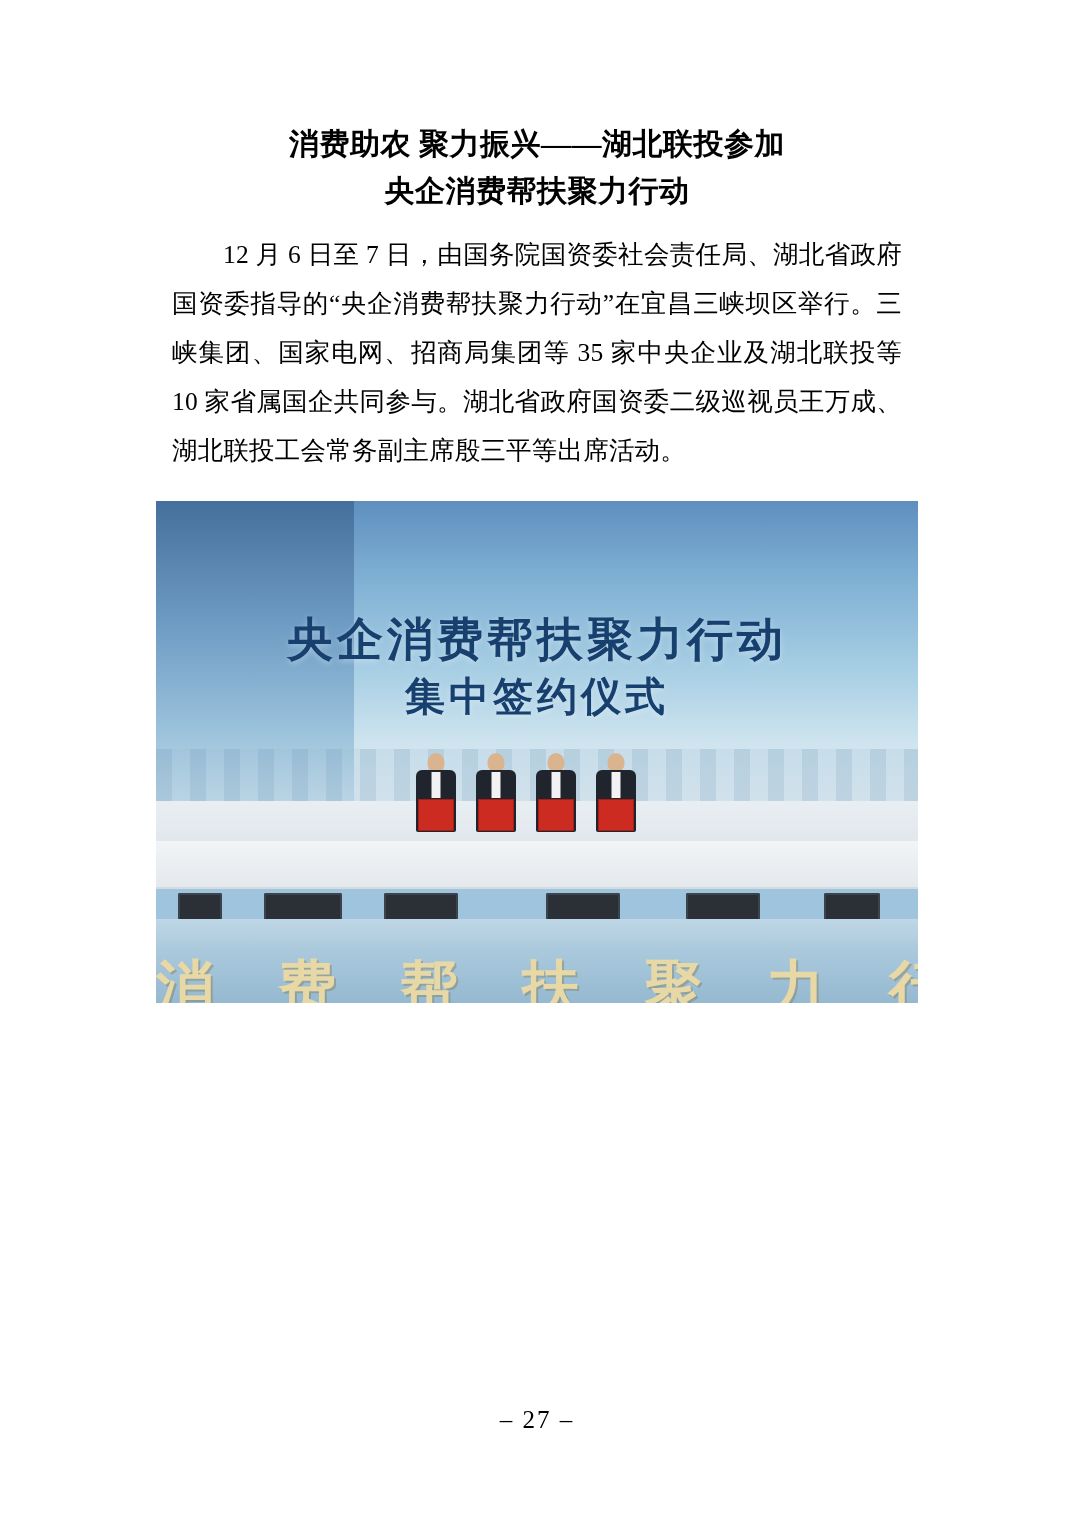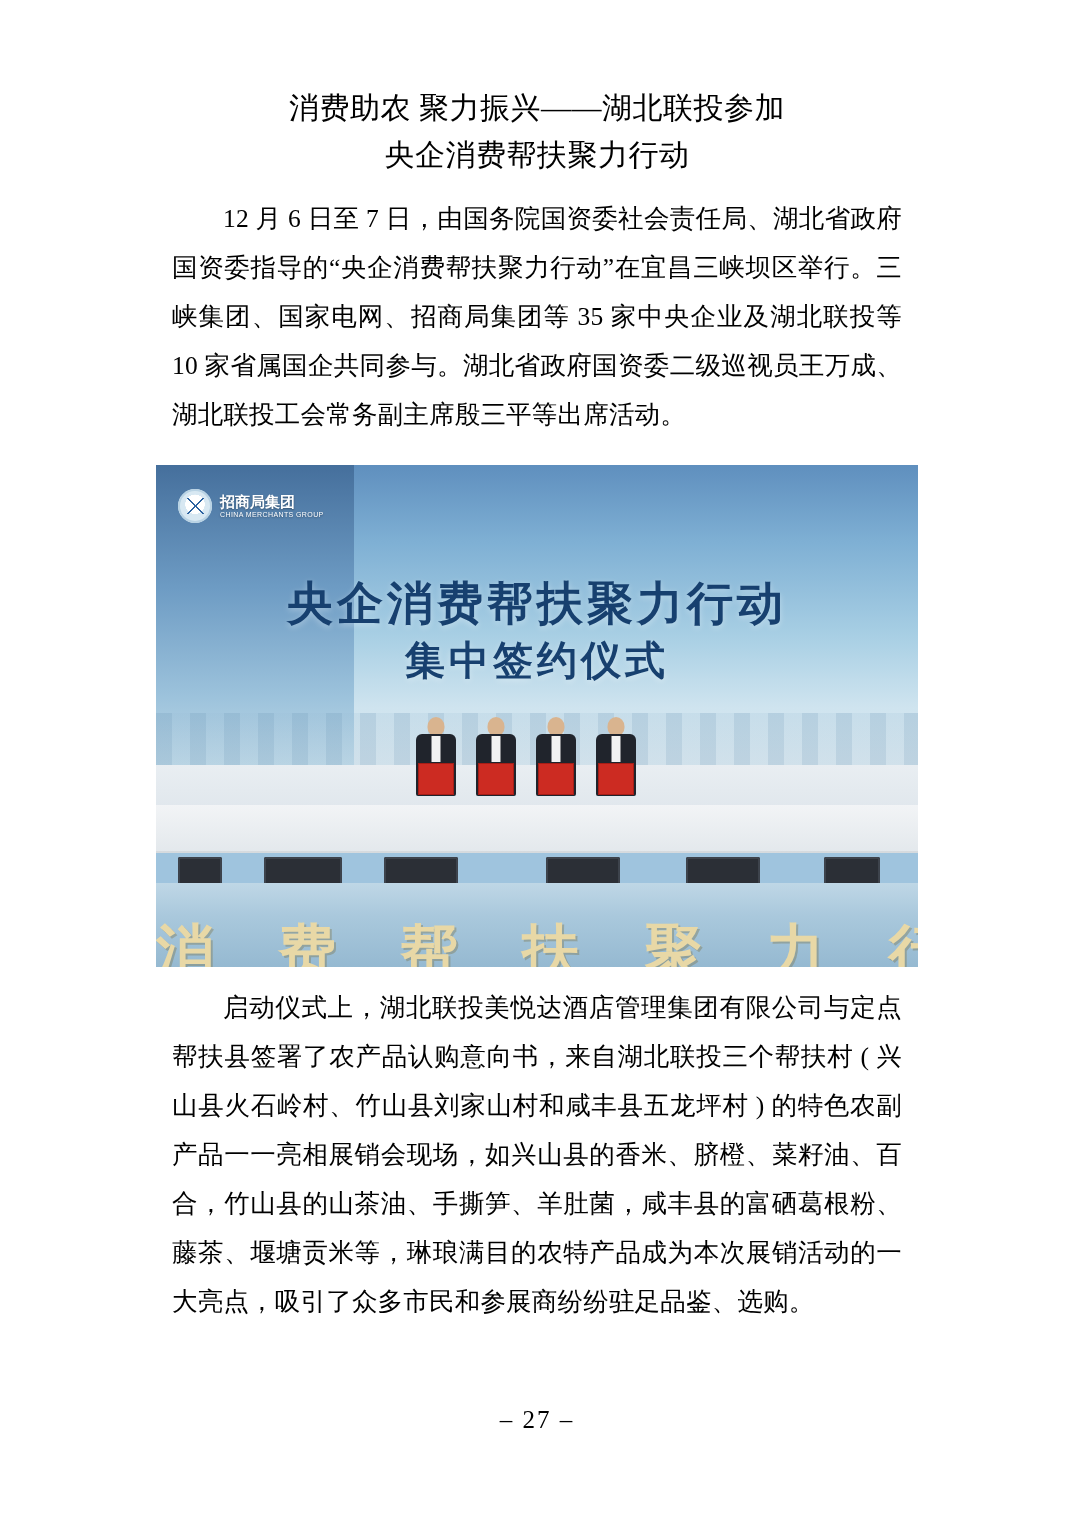--- a/index.html
+++ b/index.html
@@ -29,9 +29,9 @@
     width: 762px;
   }
   .doc-title {
-    margin-top: 84px;
-    text-align: center;
-    font-weight: normal;
+    margin-top: 120px;
+    text-align: center;
+    font-weight: bold;
     font-size: 30px;
     line-height: 47px;
     letter-spacing: 0.5px;

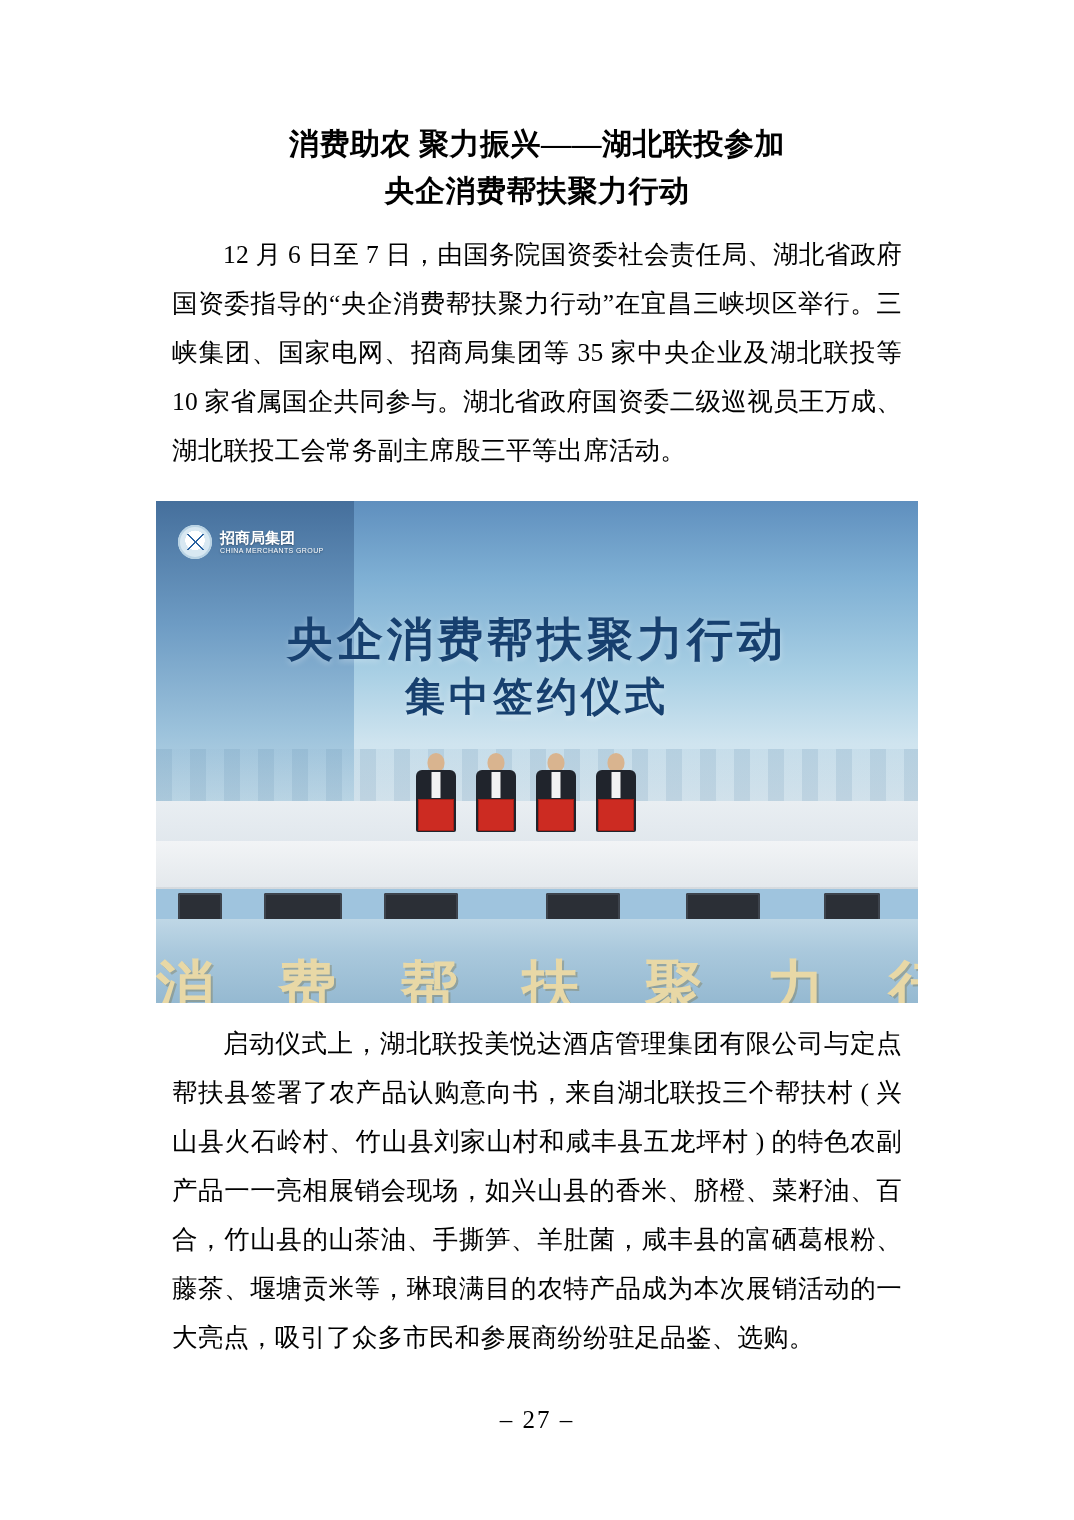--- a/index.html
+++ b/index.html
@@ -226,13 +226,6 @@
       <div class="ph-sky"></div>
       <div class="ph-sky-left"></div>
 
-      <div class="ph-logo">
-        <span class="mark"></span>
-        <span class="ltext">
-          <span>招商局集团</span>
-          <small>CHINA MERCHANTS GROUP</small>
-        </span>
-      </div>
 
       <div class="ph-head1">央企消费帮扶聚力行动</div>
       <div class="ph-head2">集中签约仪式</div>

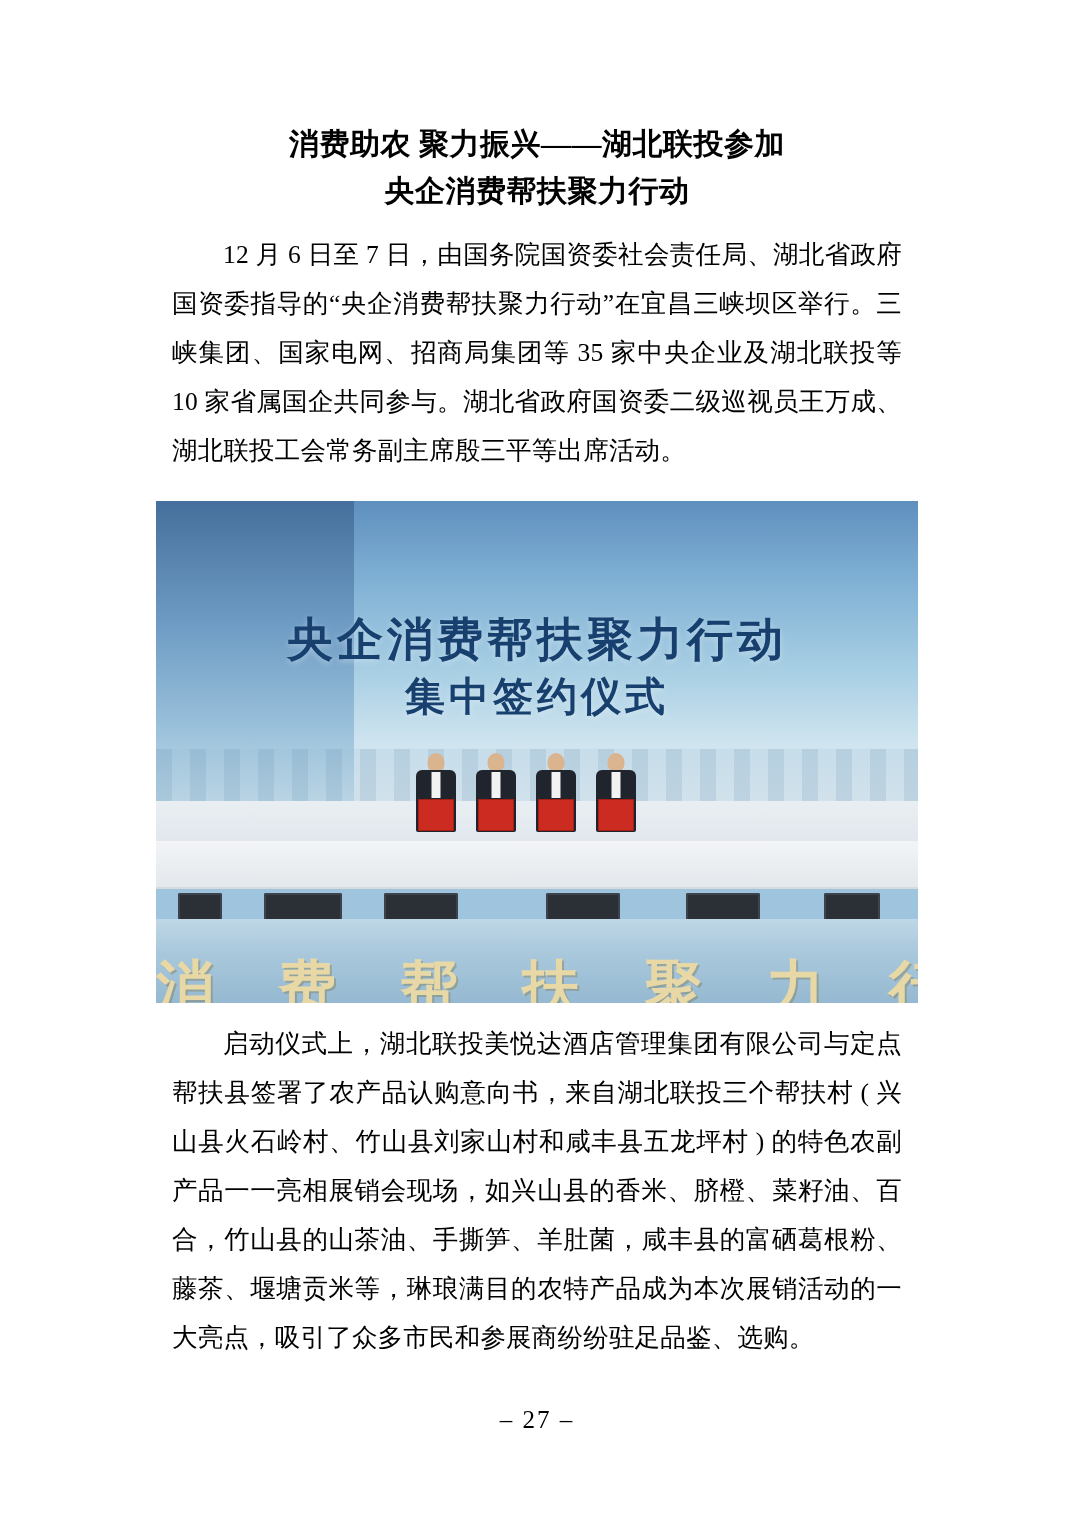--- a/index.html
+++ b/index.html
@@ -271,7 +271,6 @@
       </div>
     </div>
 
-    <p class="body-text para-2">启动仪式上，湖北联投美悦达酒店管理集团有限公司与定点帮扶县签署了农产品认购意向书，来自湖北联投三个帮扶村 ( 兴山县火石岭村、竹山县刘家山村和咸丰县五龙坪村 ) 的特色农副产品一一亮相展销会现场，如兴山县的香米、脐橙、菜籽油、百合，竹山县的山茶油、手撕笋、羊肚菌，咸丰县的富硒葛根粉、藤茶、堰塘贡米等，琳琅满目的农特产品成为本次展销活动的一大亮点，吸引了众多市民和参展商纷纷驻足品鉴、选购。</p>
 
   </div>
 

